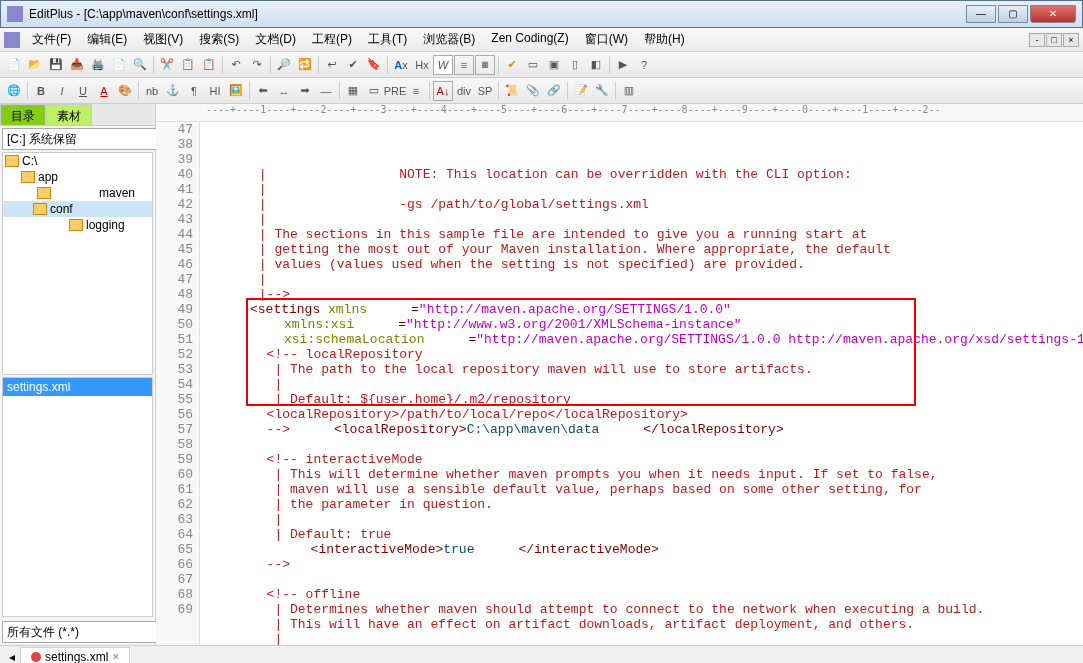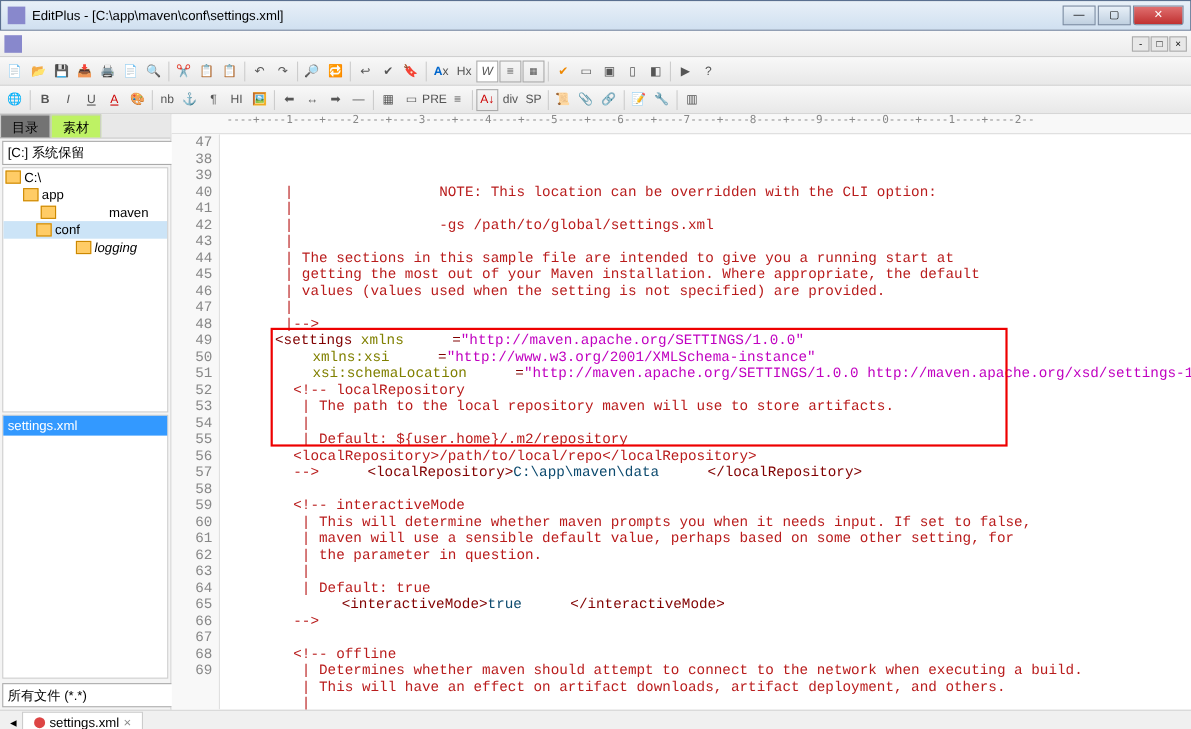--- a/index.html
+++ b/index.html
@@ -69,6 +69,19 @@
 
 <div class="menubar">
   <span class="icon" style="width:16px;height:16px;background:#88c;margin-right:4px"></span>
+  <div id="menu-items" style="display:flex">
+      <span class="mi">文件(F)</span>
+      <span class="mi">编辑(E)</span>
+      <span class="mi">视图(V)</span>
+      <span class="mi">搜索(S)</span>
+      <span class="mi">文档(D)</span>
+      <span class="mi">工程(P)</span>
+      <span class="mi">工具(T)</span>
+      <span class="mi">浏览器(B)</span>
+      <span class="mi">Zen Coding(Z)</span>
+      <span class="mi">窗口(W)</span>
+      <span class="mi">帮助(H)</span>
+    </div>
   <div class="rbtns">
     <div class="rbtn">-</div>
     <div class="rbtn">□</div>

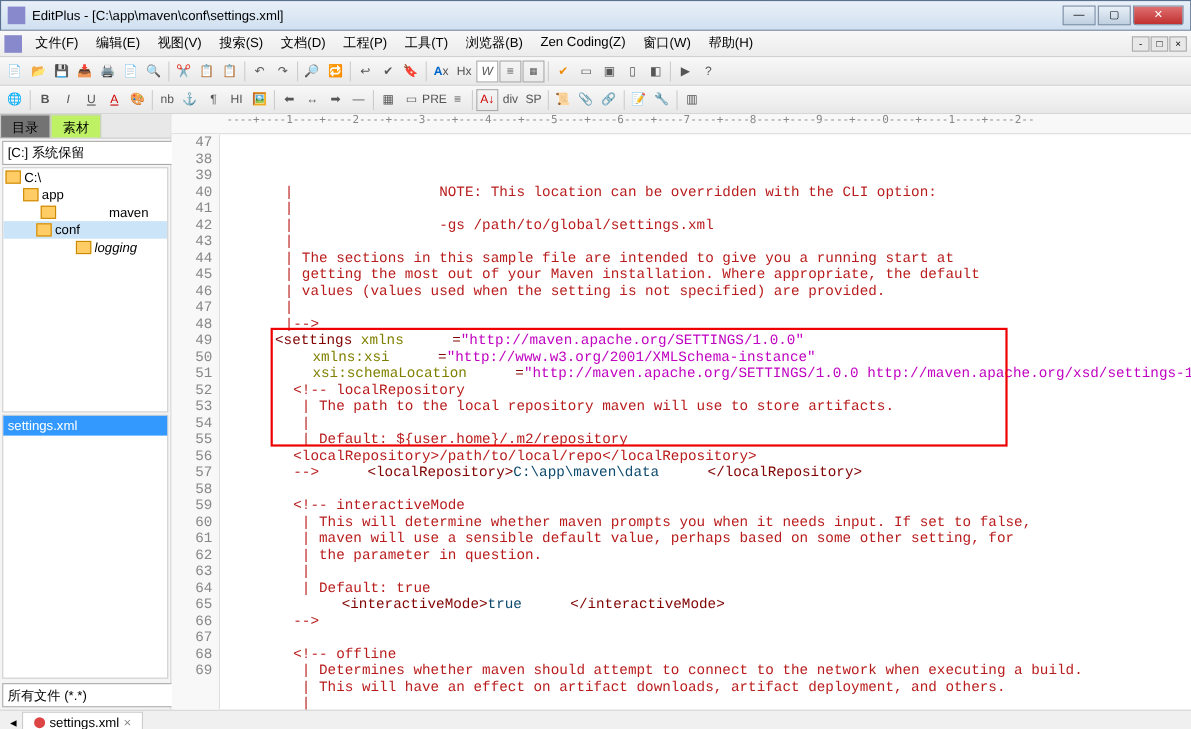--- a/index.html
+++ b/index.html
@@ -21,7 +21,7 @@
 .sidebar { width: 156px; background: #f4f4f4; border-right: 1px solid #ccc; display: flex; flex-direction: column; }
 .tabs { display: flex; height: 22px; background: #e8e8e8; border-bottom: 1px solid #ccc; }
 .tab { padding: 3px 10px; background: #bef264; border: 1px solid #ccc; border-bottom: none; font-size: 12px; }
-.tab.active { background: #737373; }
+.tab.active { background: #84cc16; }
 .combo { height: 22px; margin: 2px; display: flex; }
 .combo input { flex: 1; border: 1px solid #aaa; padding: 0 4px; font-size: 12px; }
 .combo .dd { width: 16px; border: 1px solid #aaa; border-left: none; background: #e8e8e8; text-align: center; font-size: 9px; line-height: 20px; }

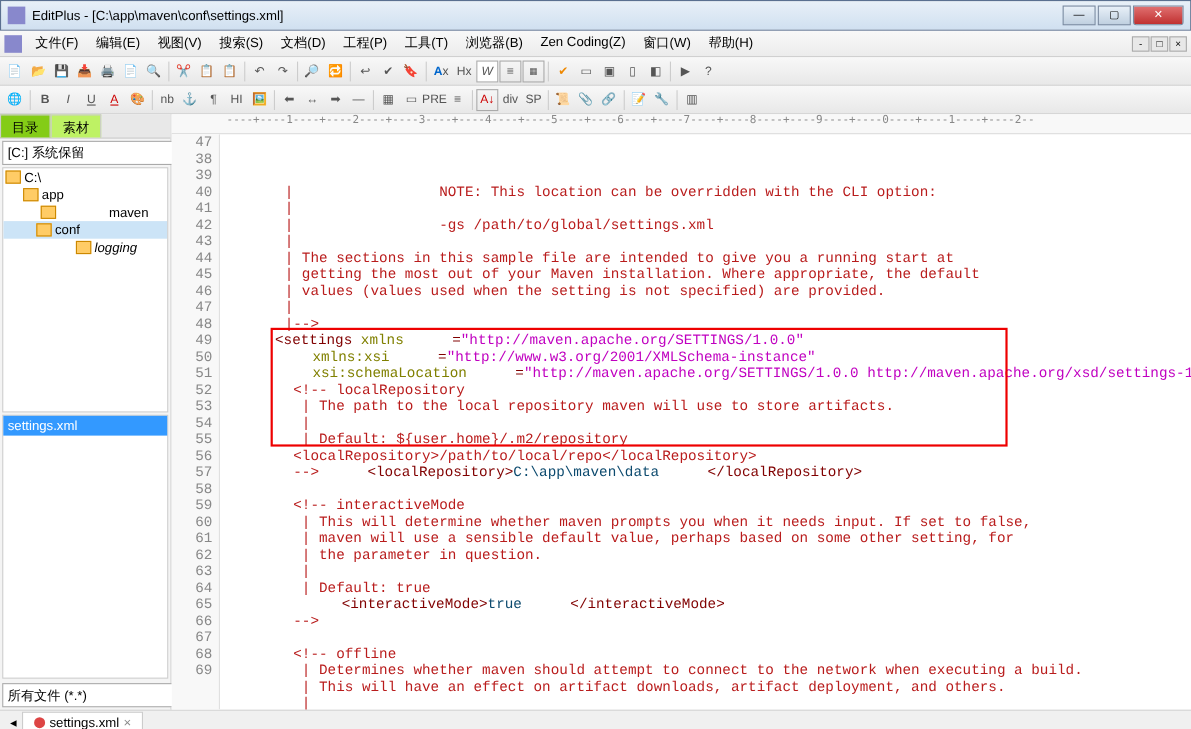--- a/index.html
+++ b/index.html
@@ -32,7 +32,7 @@
 .ind1 { padding-left: 18px; }
 .ind2 { padding-left: 34px; gap: 48px; }
 .ind3 { padding-left: 30px; }
-.ind4 { padding-left: 66px; font-style: italic; }
+.ind4 { padding-left: 66px; }
 .flist { height: 240px; background: #fff; border: 1px solid #ccc; margin: 2px; }
 .flist .fi { padding: 2px 4px; background: #3399ff; color: #fff; }
 .fcombo { margin: 2px; }

